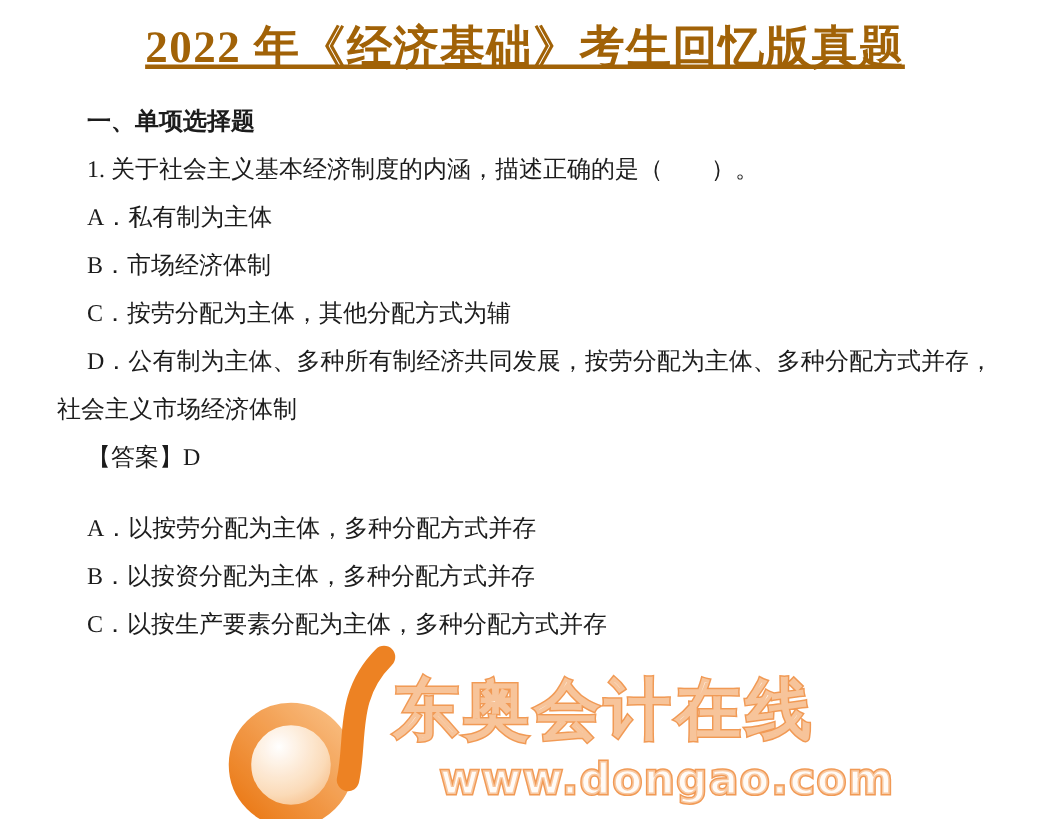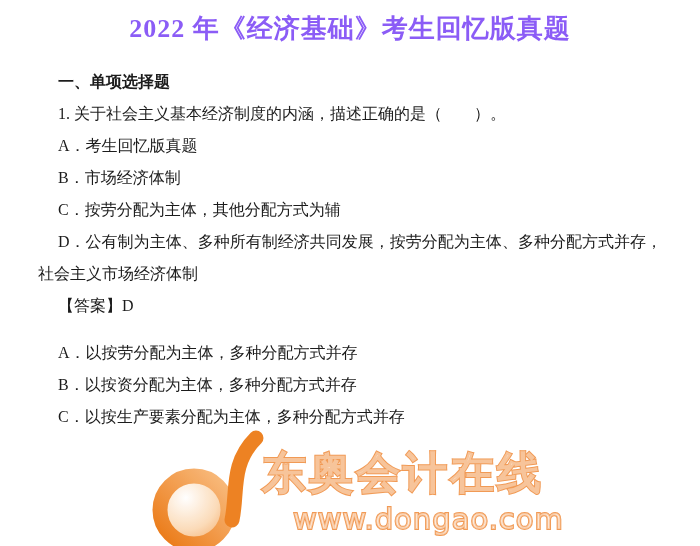--- a/index.html
+++ b/index.html
@@ -17,8 +17,9 @@
   .doc-title {
     position:absolute; left:0; right:0; top:11px;
     margin:0; text-align:center;
-    font-size:26px; font-weight:700; letter-spacing:1px;
-    color:#8b5cf6;
+    font-size:30px; font-weight:700; letter-spacing:1px;
+    color:#a16207;
+    text-decoration:underline;
   }
   .content {
     position:absolute; left:0; right:0; top:66px; z-index:2;

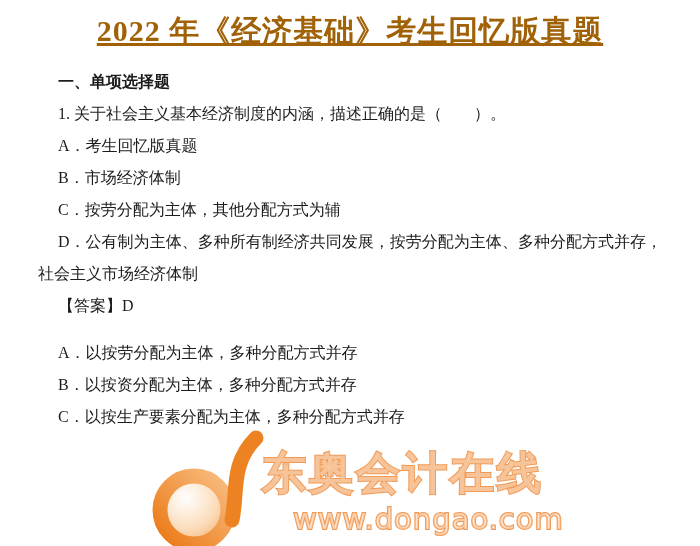--- a/index.html
+++ b/index.html
@@ -88,7 +88,7 @@
     <p class="section-heading">一、单项选择题</p>
 
     <p>1. 关于社会主义基本经济制度的内涵，描述正确的是（　　）。</p>
-    <p>A．考生回忆版真题</p>
+    <p>A．私有制为主体</p>
     <p>B．市场经济体制</p>
     <p>C．按劳分配为主体，其他分配方式为辅</p>
     <p>D．公有制为主体、多种所有制经济共同发展，按劳分配为主体、多种分配方式并存，社会主义市场经济体制</p>

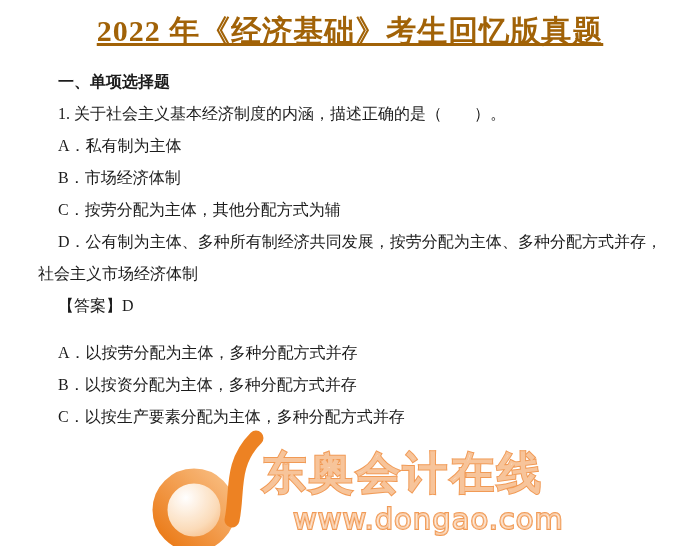--- a/index.html
+++ b/index.html
@@ -49,7 +49,7 @@
   .wm-url {
     position:absolute; left:293px; top:502px;
     font-family:"DejaVu Sans", sans-serif;
-    font-size:29px; font-weight:400; letter-spacing:1px;
+    font-size:29px; font-weight:700; letter-spacing:1px;
     color:rgba(255,248,240,0.5);
     -webkit-text-stroke:2px rgba(238,129,43,0.8);
     paint-order:stroke;

